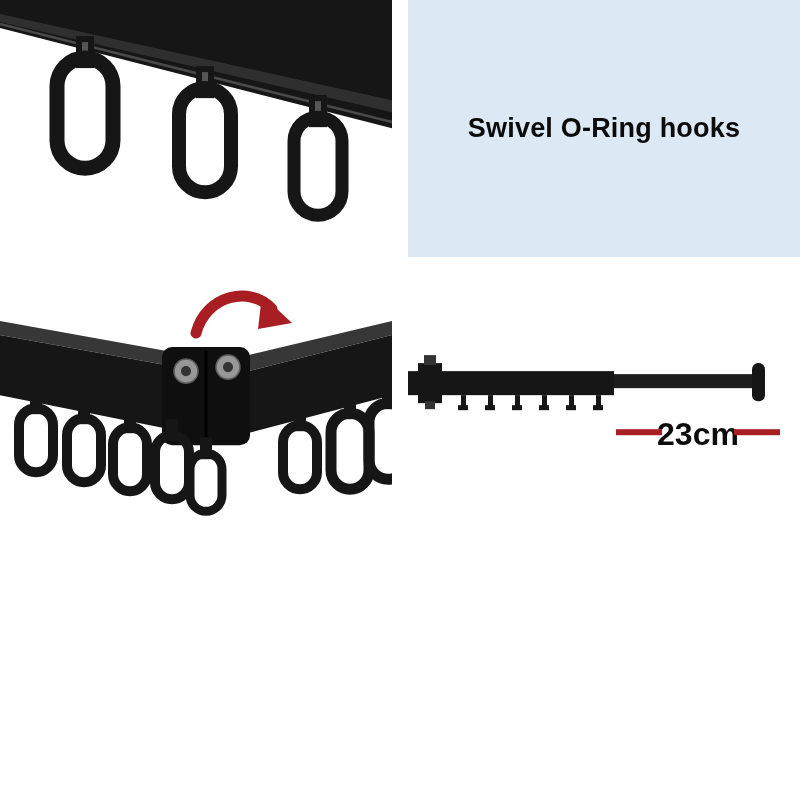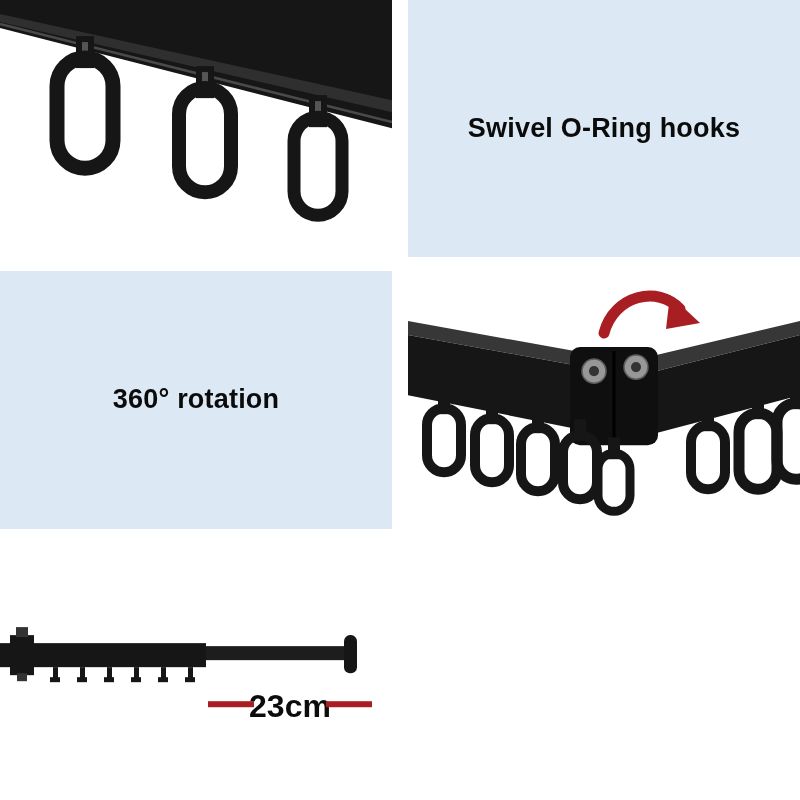--- a/index.html
+++ b/index.html
@@ -73,9 +73,6 @@
     <span class="feature-label">Swivel O-Ring hooks</span>
   </div>
 
-  <div class="panel callout">
-    <span class="feature-label">360° rotation</span>
-  </div>
 
   <div class="panel photo">
     <svg class="illustration" viewBox="0 0 392 257" preserveAspectRatio="none">

